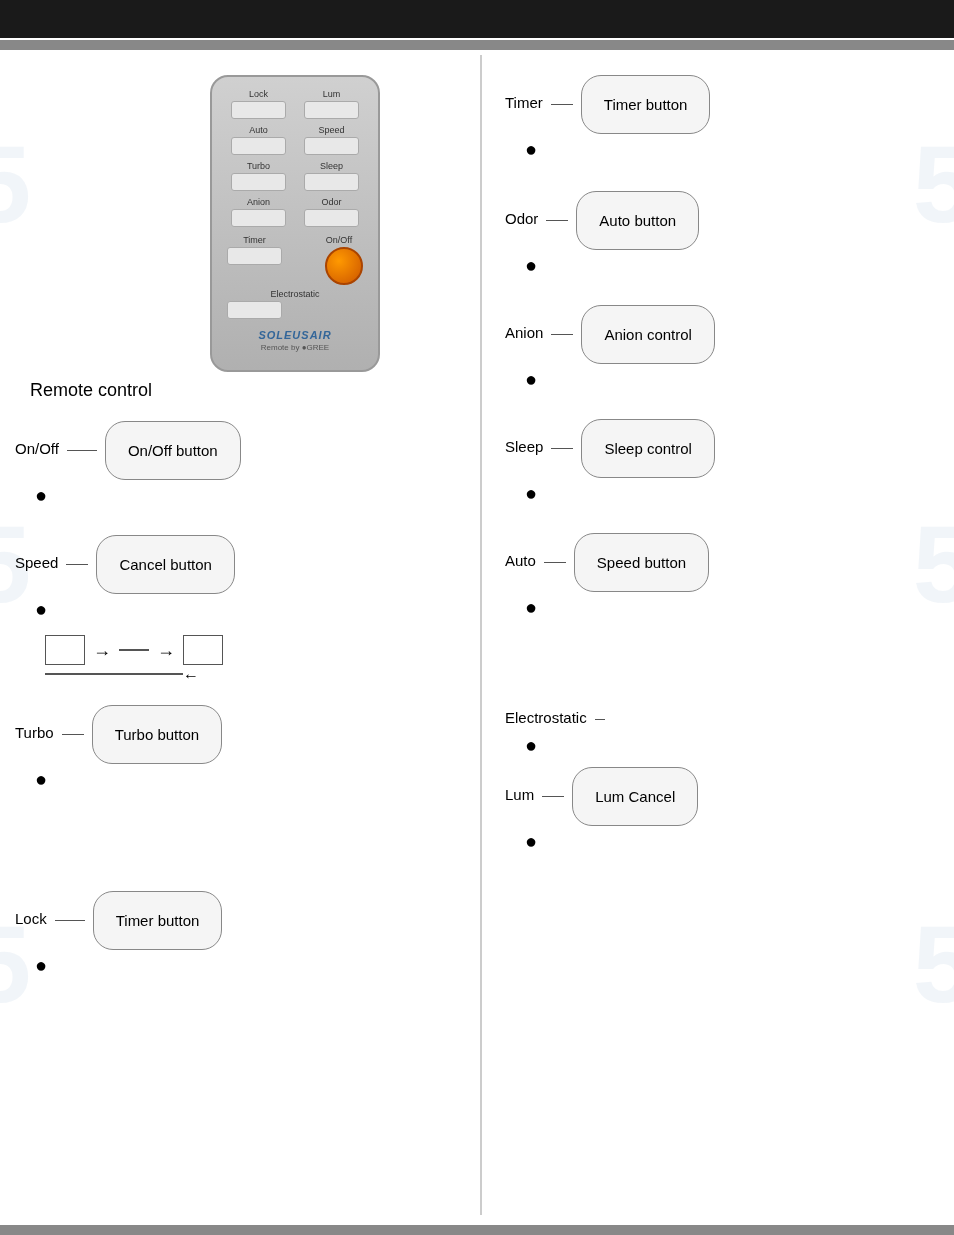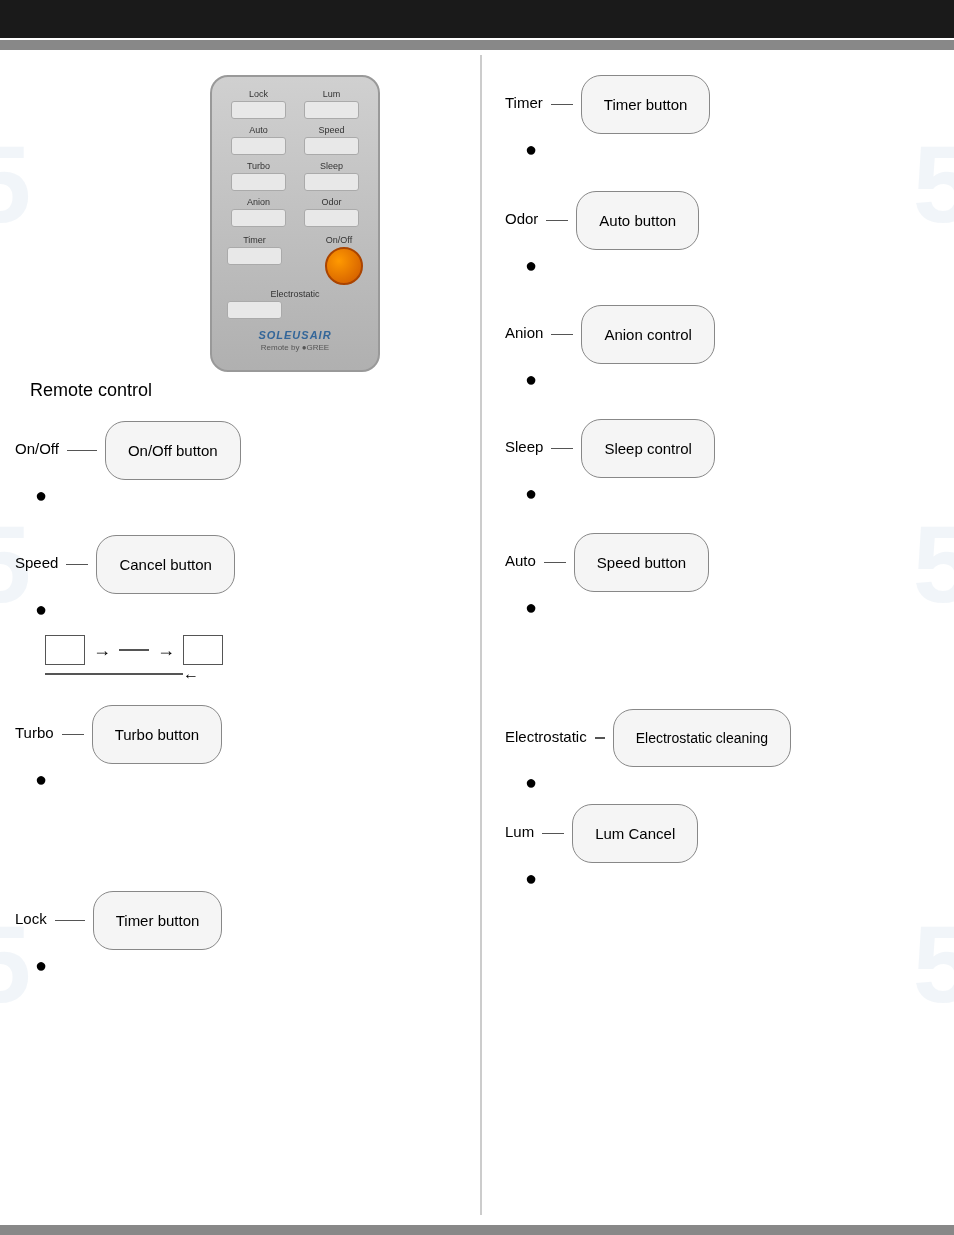--- a/index.html
+++ b/index.html
@@ -416,7 +416,6 @@
         <div style="display:flex; align-items:center; gap:8px;">
           <span class="section-label">Electrostatic</span>
           <div style="width:10px; height:1.5px; background:#555;"></div>
-          <span class="pill-btn" style="font-size:14px;">Electrostatic cleaning</span>
         </div>
         <span class="bullet">●</span>
       </div>

